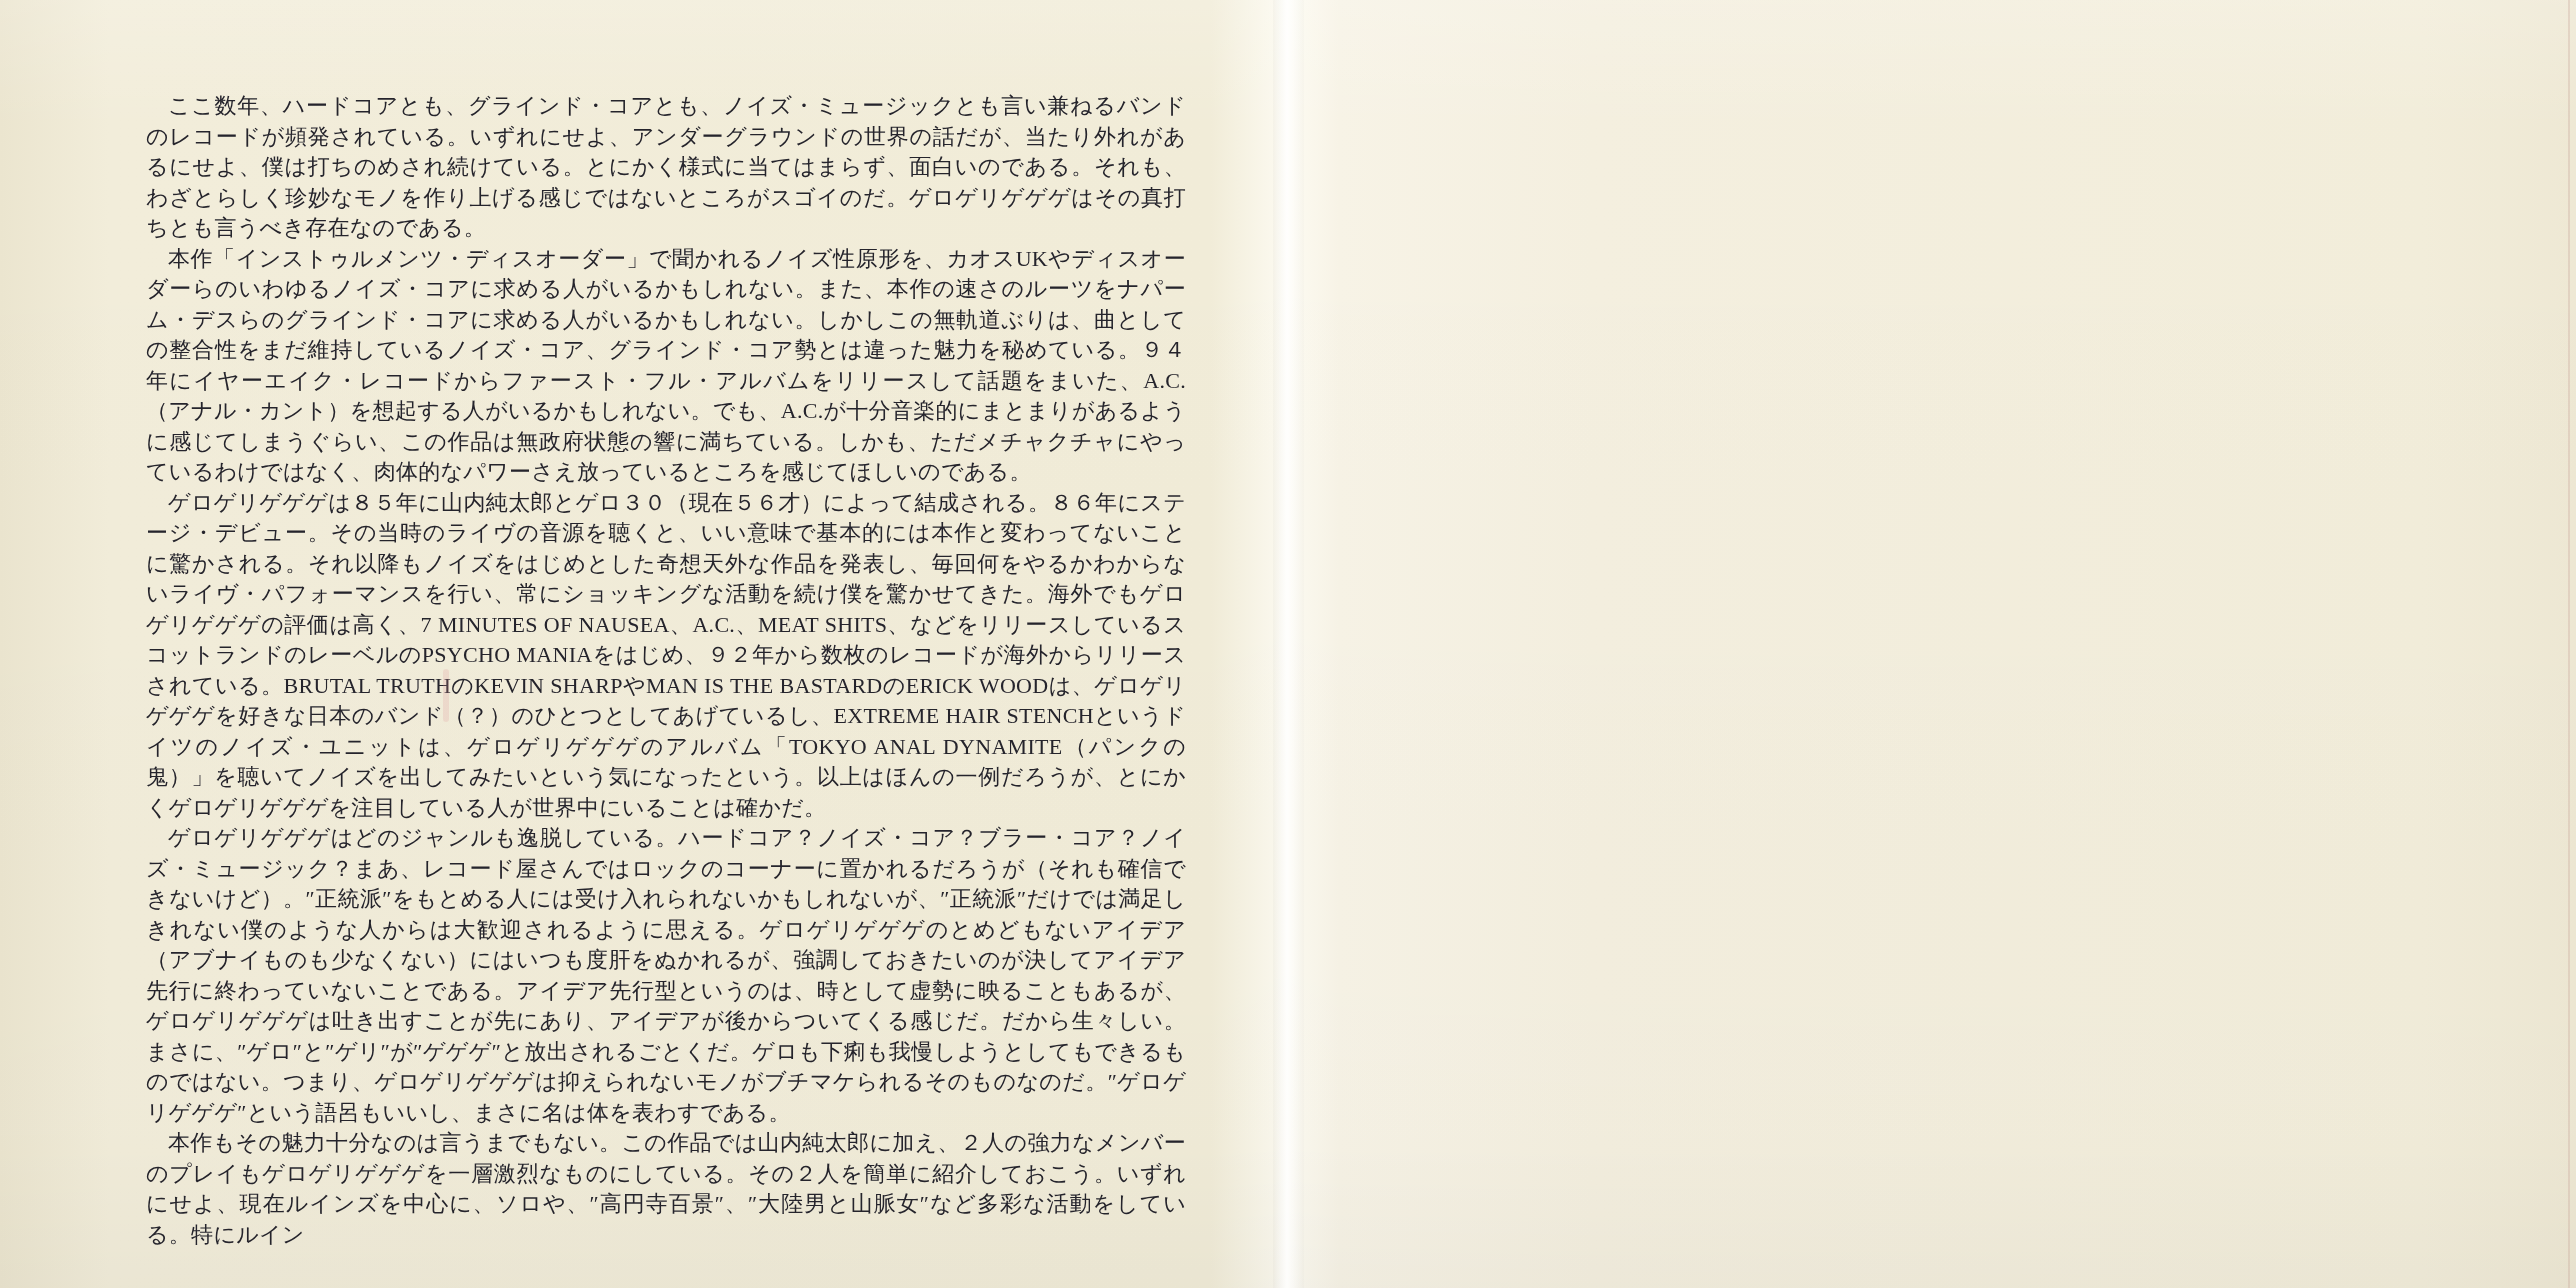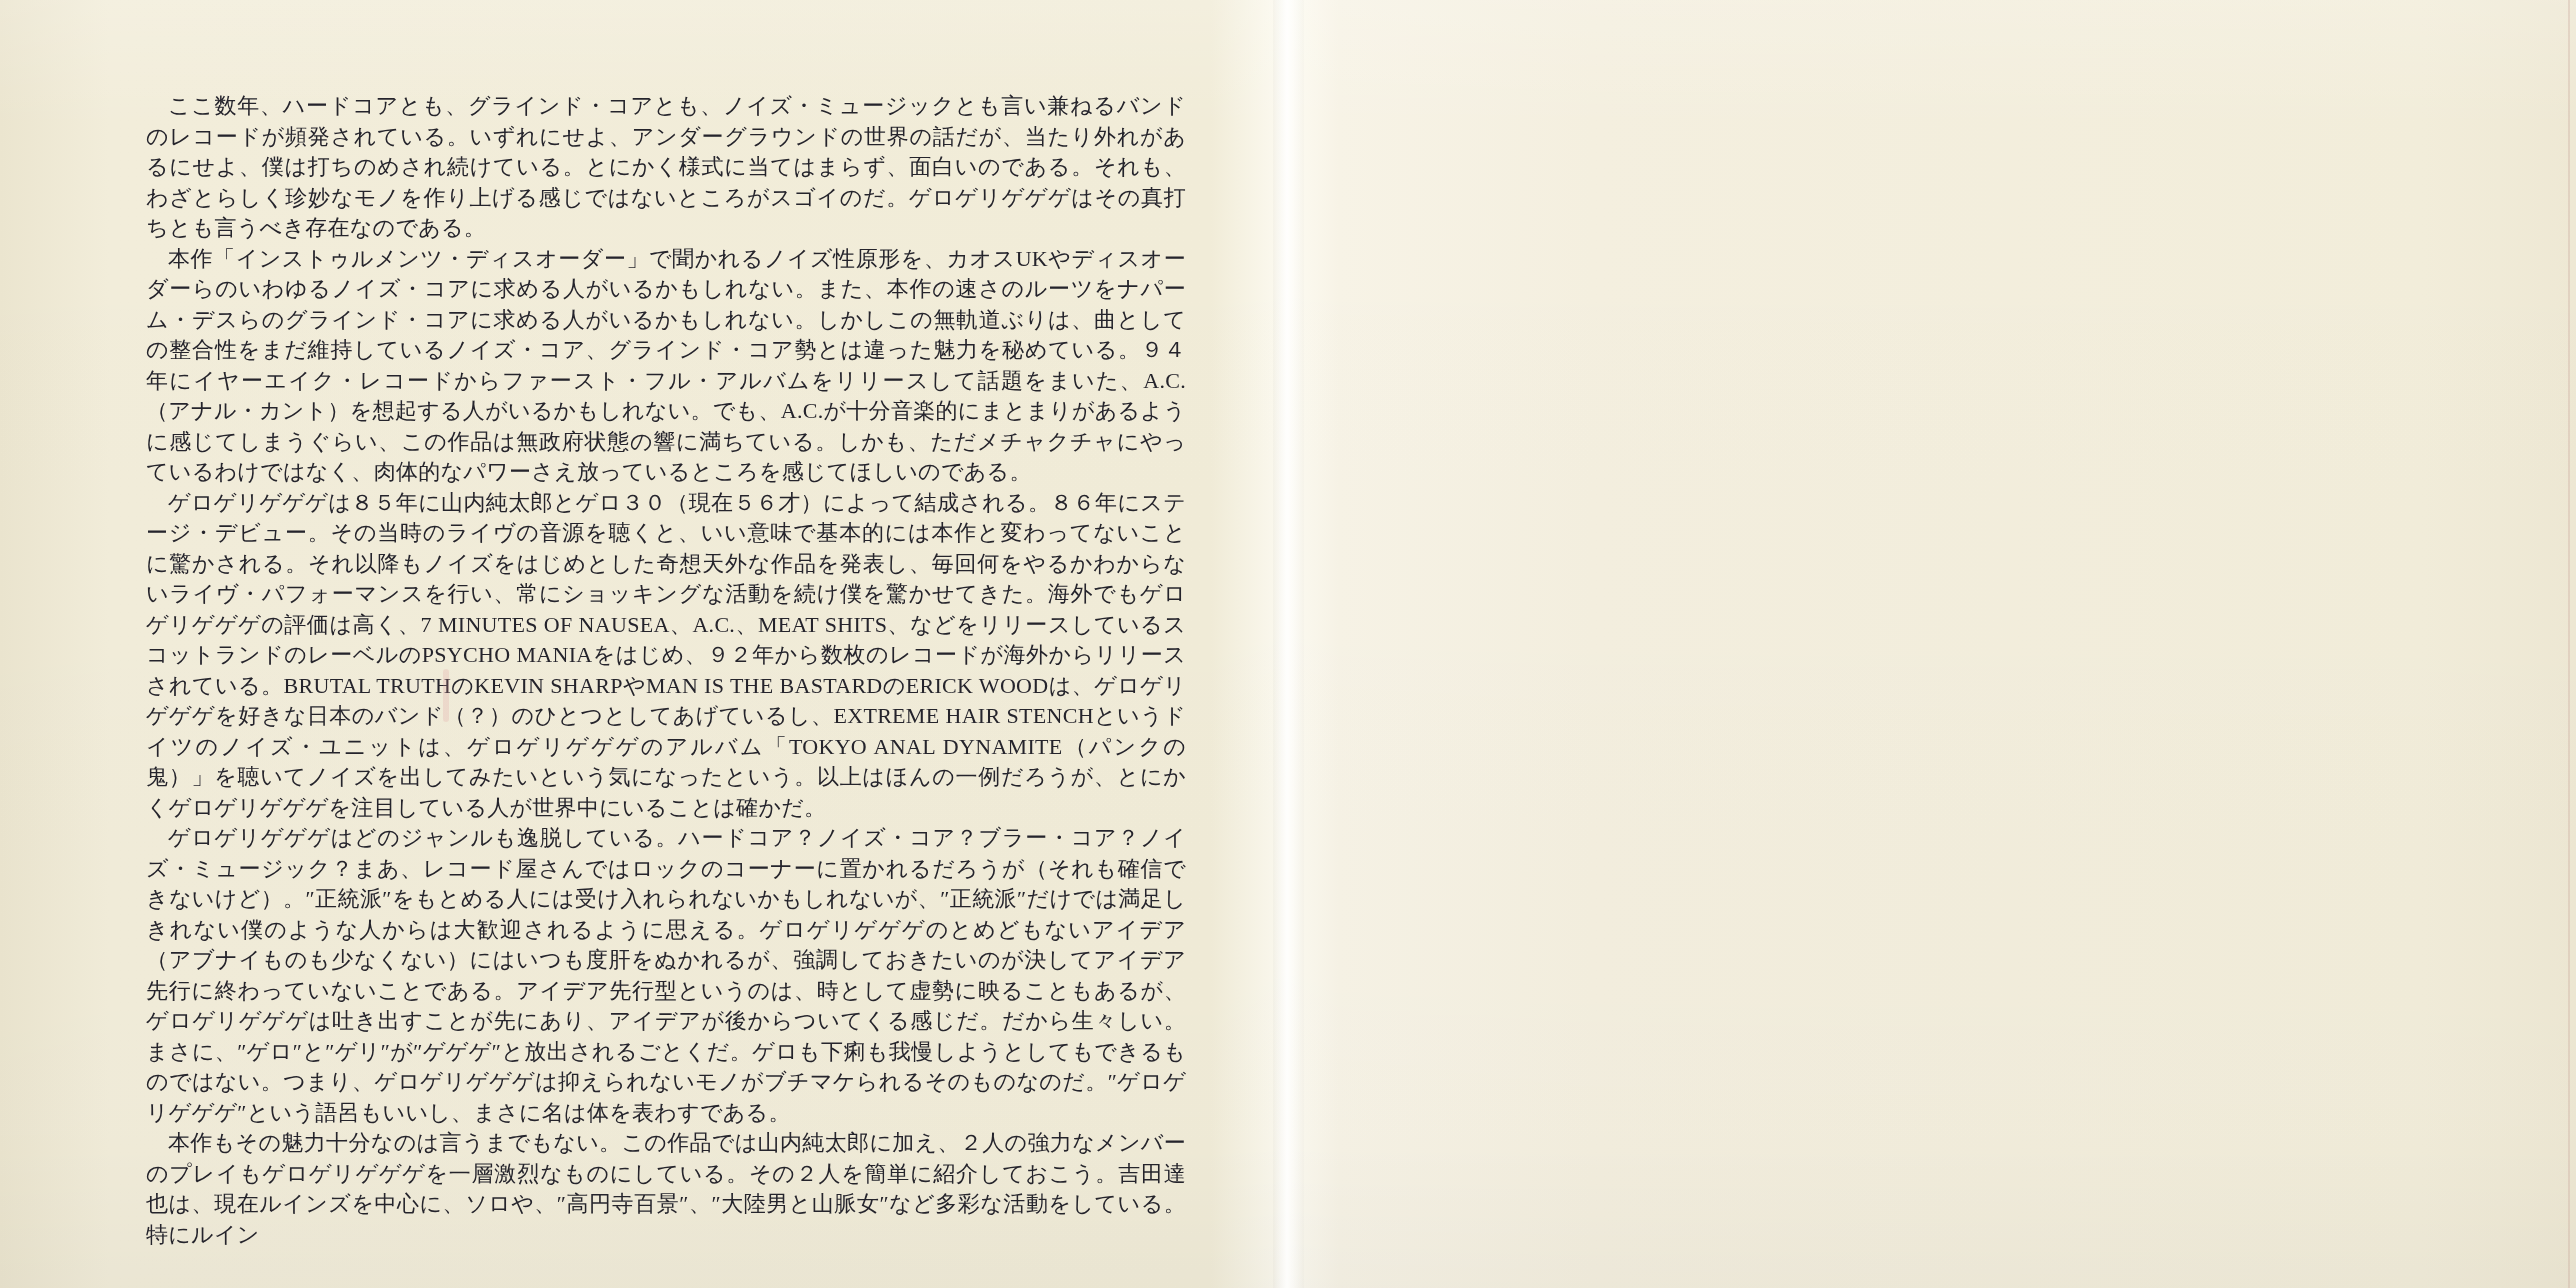--- a/index.html
+++ b/index.html
@@ -85,7 +85,7 @@
       <p>本作「インストゥルメンツ・ディスオーダー」で聞かれるノイズ性原形を、カオスUKやディスオーダーらのいわゆるノイズ・コアに求める人がいるかもしれない。また、本作の速さのルーツをナパーム・デスらのグラインド・コアに求める人がいるかもしれない。しかしこの無軌道ぶりは、曲としての整合性をまだ維持しているノイズ・コア、グラインド・コア勢とは違った魅力を秘めている。９４年にイヤーエイク・レコードからファースト・フル・アルバムをリリースして話題をまいた、A.C.（アナル・カント）を想起する人がいるかもしれない。でも、A.C.が十分音楽的にまとまりがあるように感じてしまうぐらい、この作品は無政府状態の響に満ちている。しかも、ただメチャクチャにやっているわけではなく、肉体的なパワーさえ放っているところを感じてほしいのである。</p>
       <p>ゲロゲリゲゲゲは８５年に山内純太郎とゲロ３０（現在５６才）によって結成される。８６年にステージ・デビュー。その当時のライヴの音源を聴くと、いい意味で基本的には本作と変わってないことに驚かされる。それ以降もノイズをはじめとした奇想天外な作品を発表し、毎回何をやるかわからないライヴ・パフォーマンスを行い、常にショッキングな活動を続け僕を驚かせてきた。海外でもゲロゲリゲゲゲの評価は高く、7 MINUTES OF NAUSEA、A.C.、MEAT SHITS、などをリリースしているスコットランドのレーベルのPSYCHO MANIAをはじめ、９２年から数枚のレコードが海外からリリースされている。BRUTAL TRUTHのKEVIN SHARPやMAN IS THE BASTARDのERICK WOODは、ゲロゲリゲゲゲを好きな日本のバンド（？）のひとつとしてあげているし、EXTREME HAIR STENCHというドイツのノイズ・ユニットは、ゲロゲリゲゲゲのアルバム「TOKYO ANAL DYNAMITE（パンクの鬼）」を聴いてノイズを出してみたいという気になったという。以上はほんの一例だろうが、とにかくゲロゲリゲゲゲを注目している人が世界中にいることは確かだ。</p>
       <p>ゲロゲリゲゲゲはどのジャンルも逸脱している。ハードコア？ノイズ・コア？ブラー・コア？ノイズ・ミュージック？まあ、レコード屋さんではロックのコーナーに置かれるだろうが（それも確信できないけど）。″正統派″をもとめる人には受け入れられないかもしれないが、″正統派″だけでは満足しきれない僕のような人からは大歓迎されるように思える。ゲロゲリゲゲゲのとめどもないアイデア（アブナイものも少なくない）にはいつも度肝をぬかれるが、強調しておきたいのが決してアイデア先行に終わっていないことである。アイデア先行型というのは、時として虚勢に映ることもあるが、ゲロゲリゲゲゲは吐き出すことが先にあり、アイデアが後からついてくる感じだ。だから生々しい。まさに、″ゲロ″と″ゲリ″が″ゲゲゲ″と放出されるごとくだ。ゲロも下痢も我慢しようとしてもできるものではない。つまり、ゲロゲリゲゲゲは抑えられないモノがブチマケられるそのものなのだ。″ゲロゲリゲゲゲ″という語呂もいいし、まさに名は体を表わすである。</p>
-      <p>本作もその魅力十分なのは言うまでもない。この作品では山内純太郎に加え、２人の強力なメンバーのプレイもゲロゲリゲゲゲを一層激烈なものにしている。その２人を簡単に紹介しておこう。吉田達也は、現在ルインズを中心に、ソロや、″高円寺百景″、″大陸男と山脈女″など多彩な活動をしている。特にルイン</p>
+      <p>本作もその魅力十分なのは言うまでもない。この作品では山内純太郎に加え、２人の強力なメンバーのプレイもゲロゲリゲゲゲを一層激烈なものにしている。その２人を簡単に紹介しておこう。いずれにせよ、現在ルインズを中心に、ソロや、″高円寺百景″、″大陸男と山脈女″など多彩な活動をしている。特にルイン</p>
     </div>
     <div class="smudge-pink"></div>
   </div>

